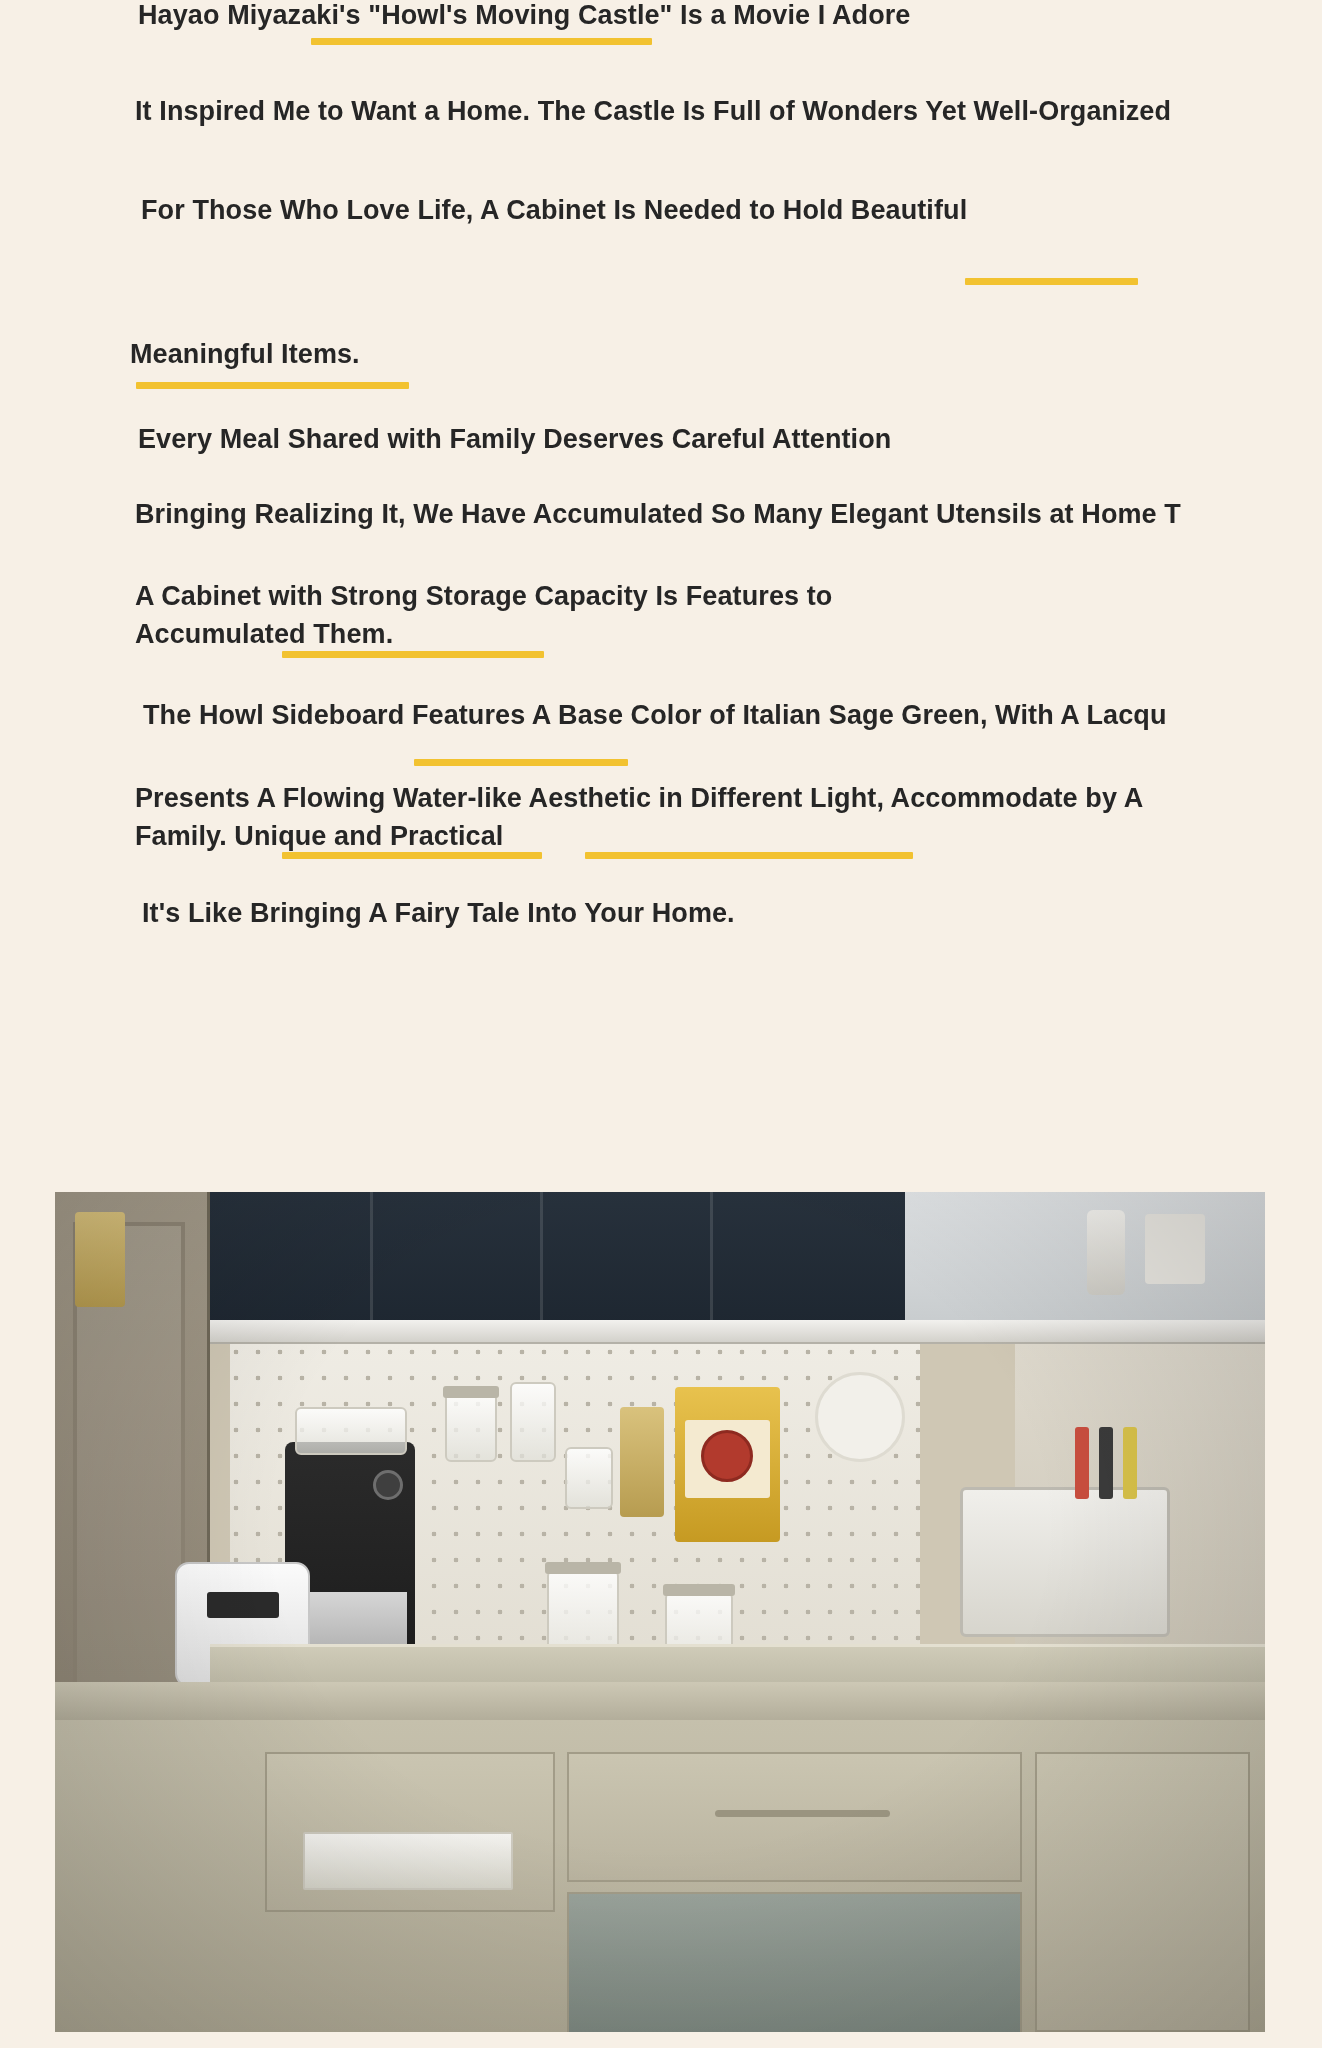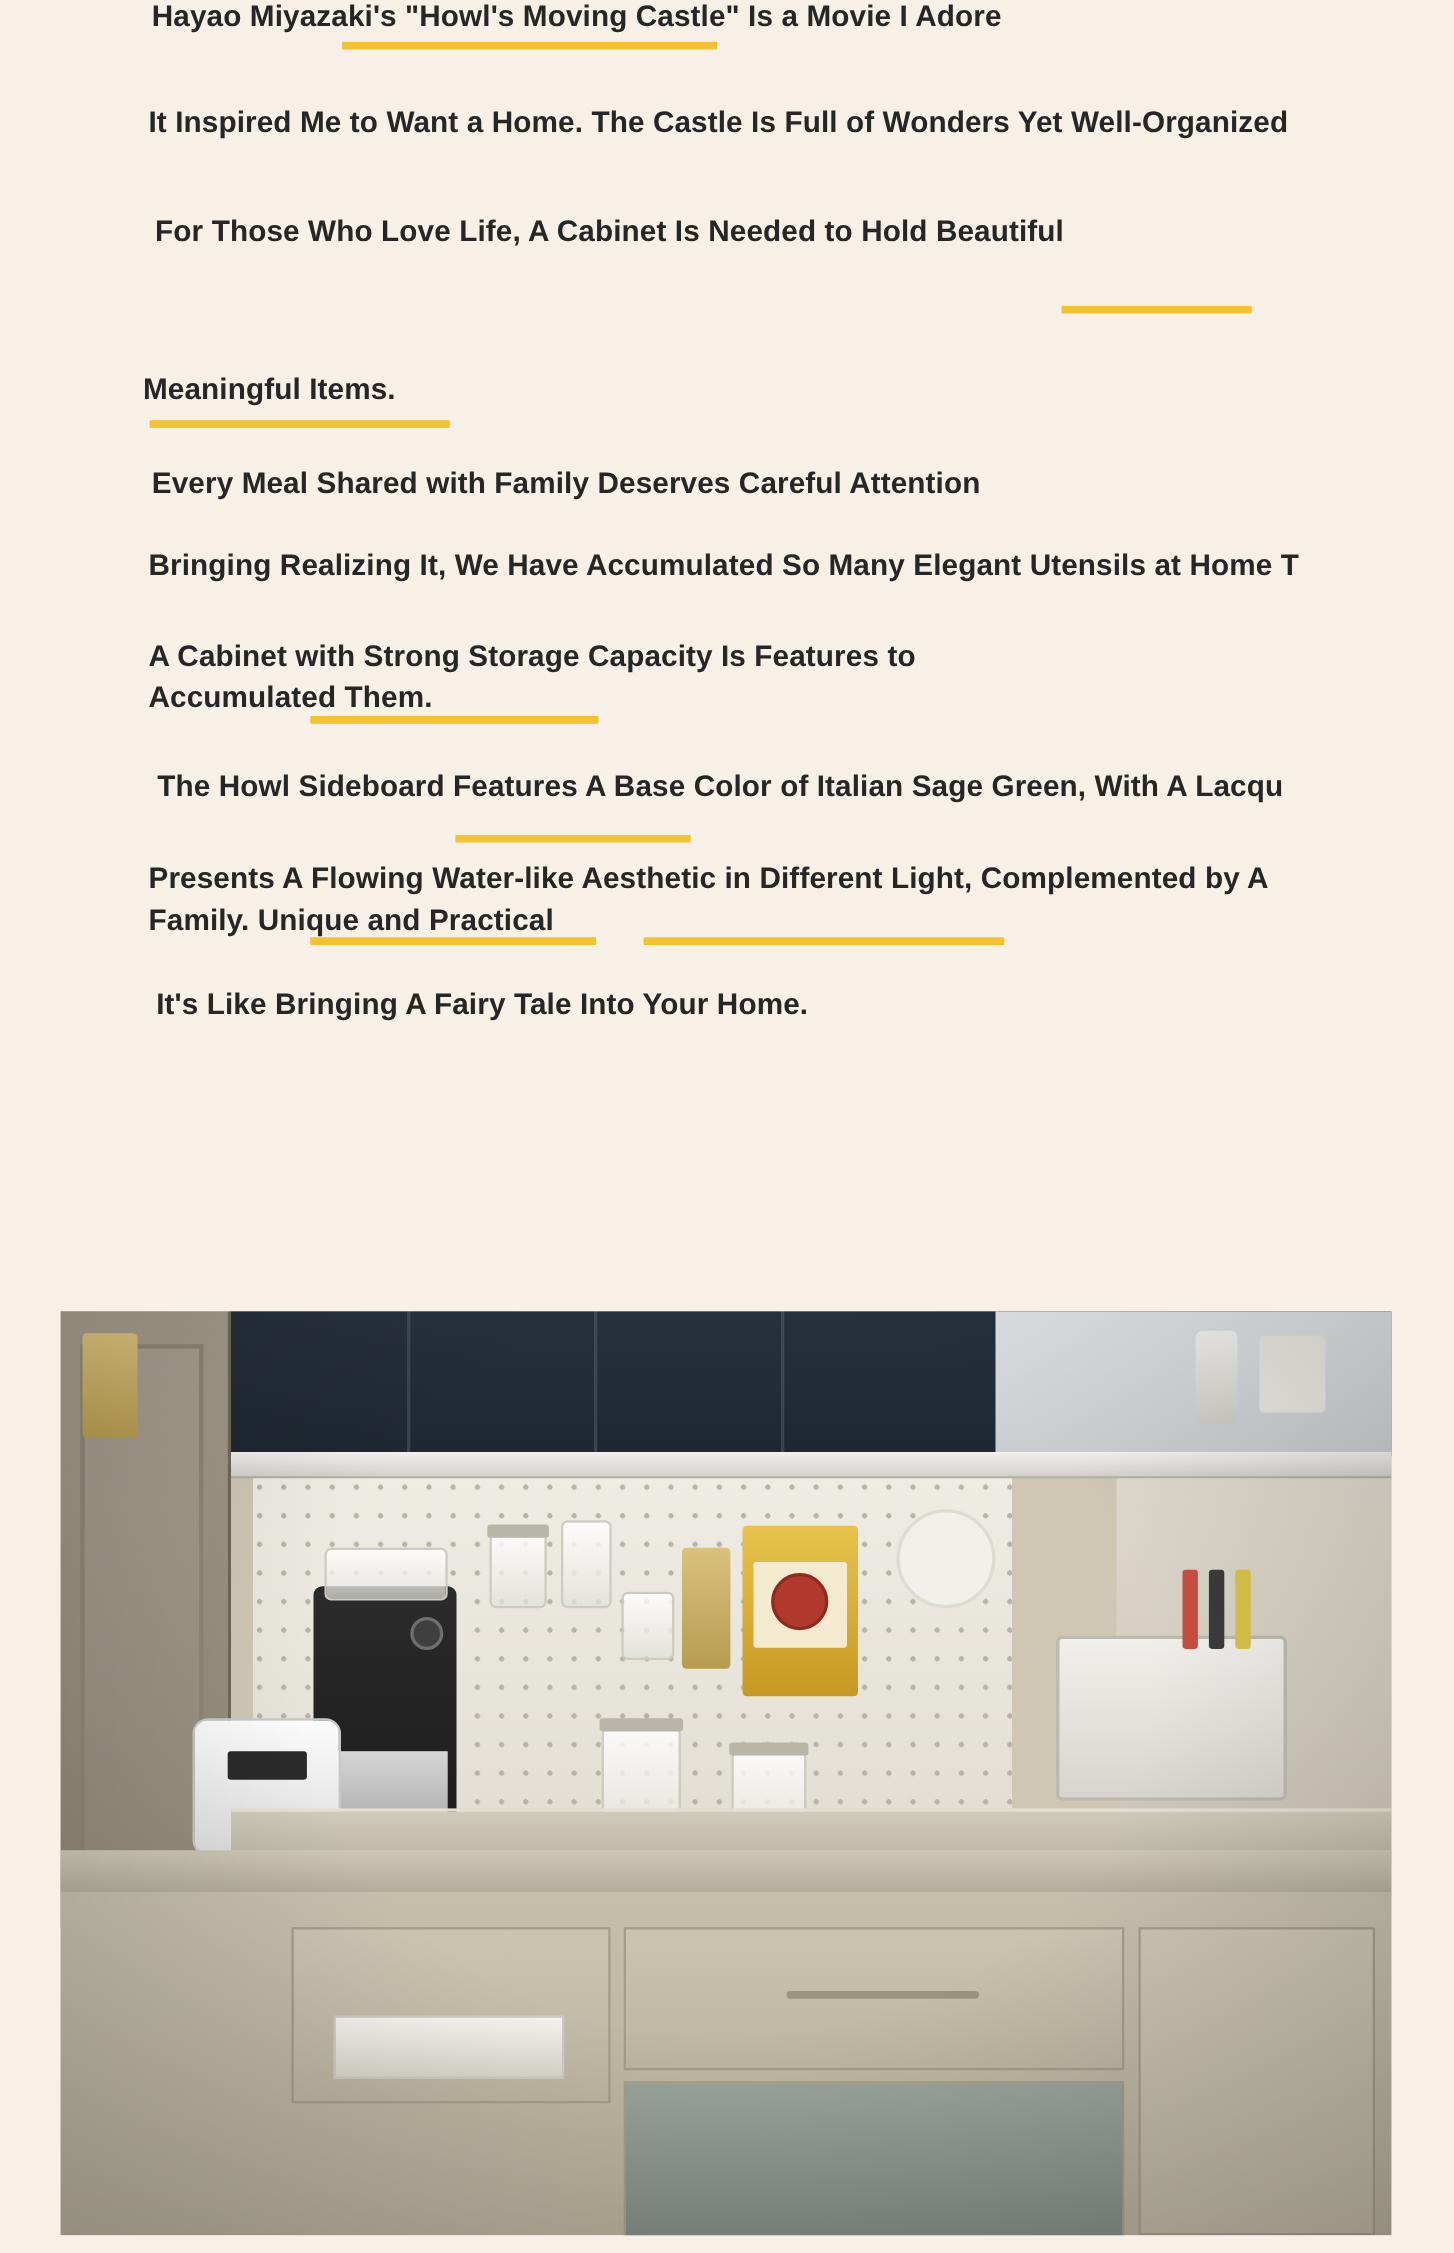--- a/index.html
+++ b/index.html
@@ -251,7 +251,7 @@
     <span class="hl" style="left:414px; top:759px; width:214px;"></span>
 
     <div class="line" style="left:135px; top:783px; font-size:27px; position:absolute;">
-      <span class="txt">Presents A Flowing Water-like Aesthetic in Different Light, Complemented by A</span>
+      <span class="txt">Presents A Flowing Water-like Aesthetic in Different Light, Accommodate by A</span>
     </div>
 
     <div class="line" style="left:135px; top:821px; font-size:27px; position:absolute;">

